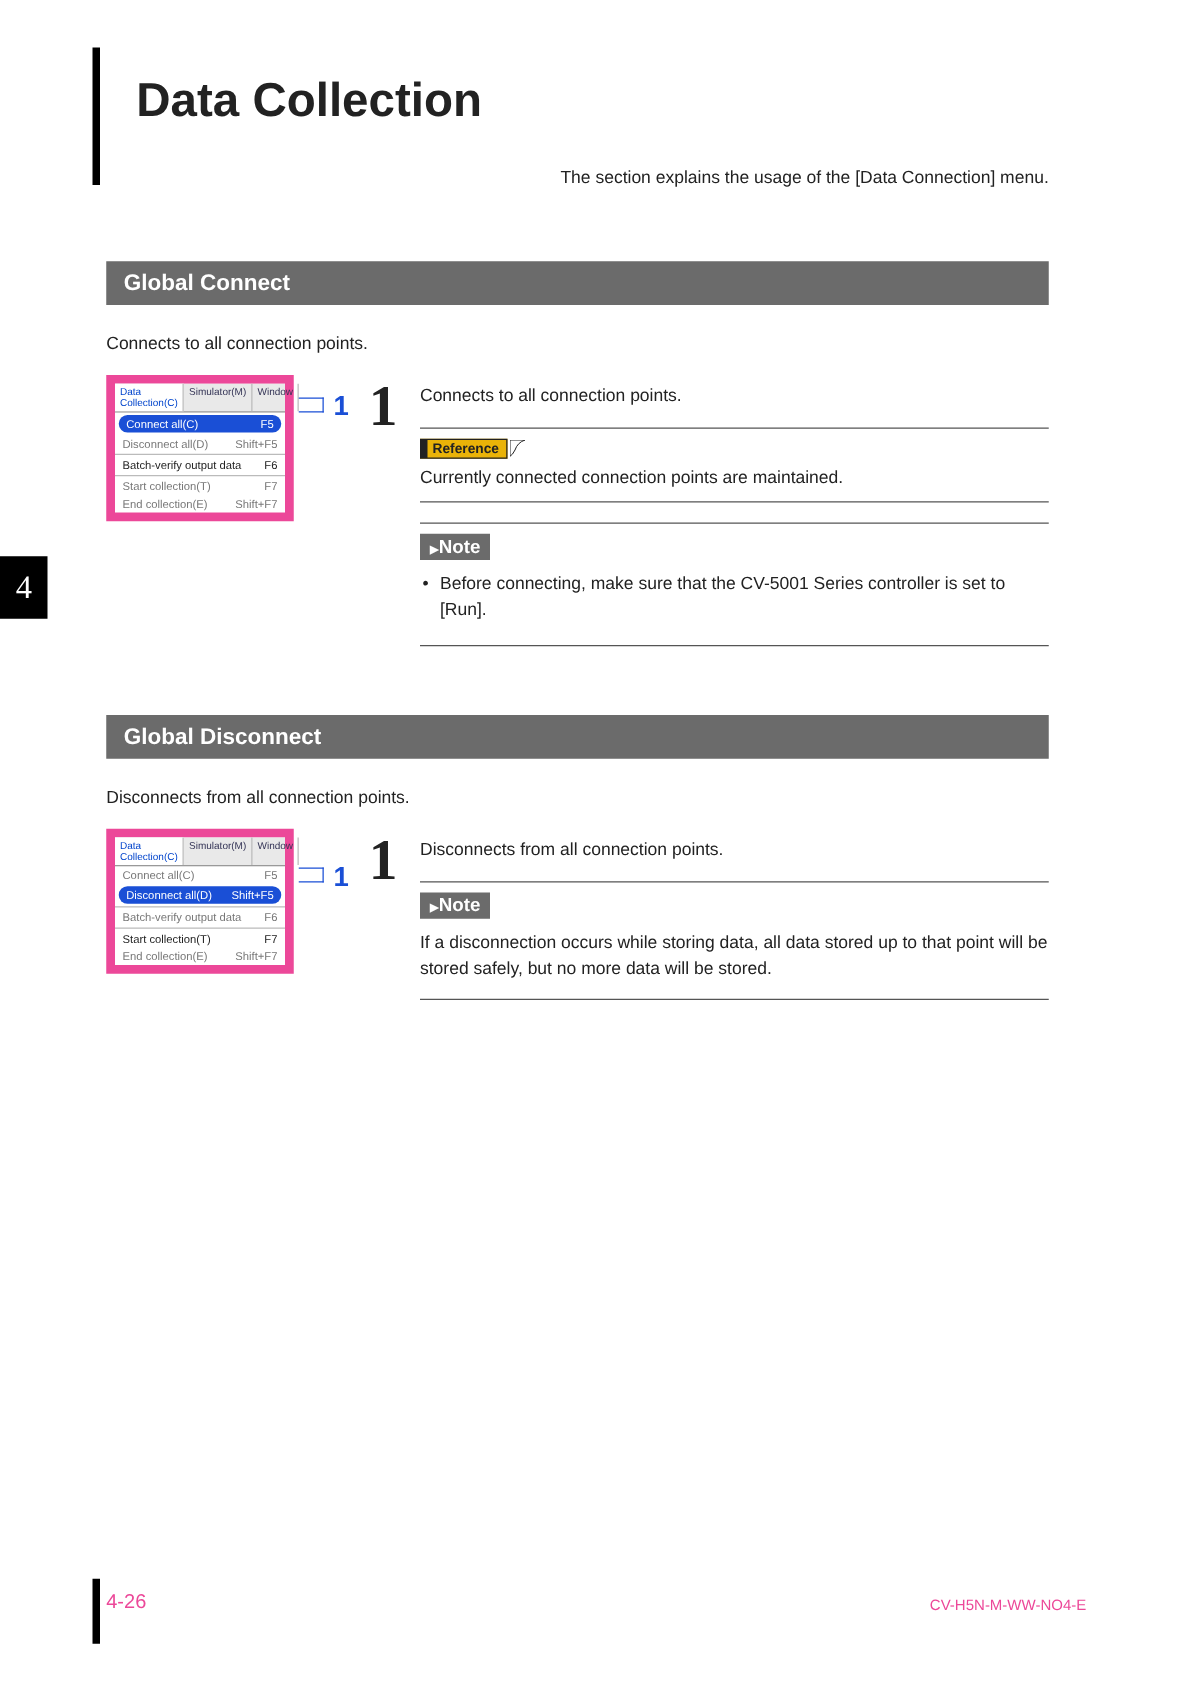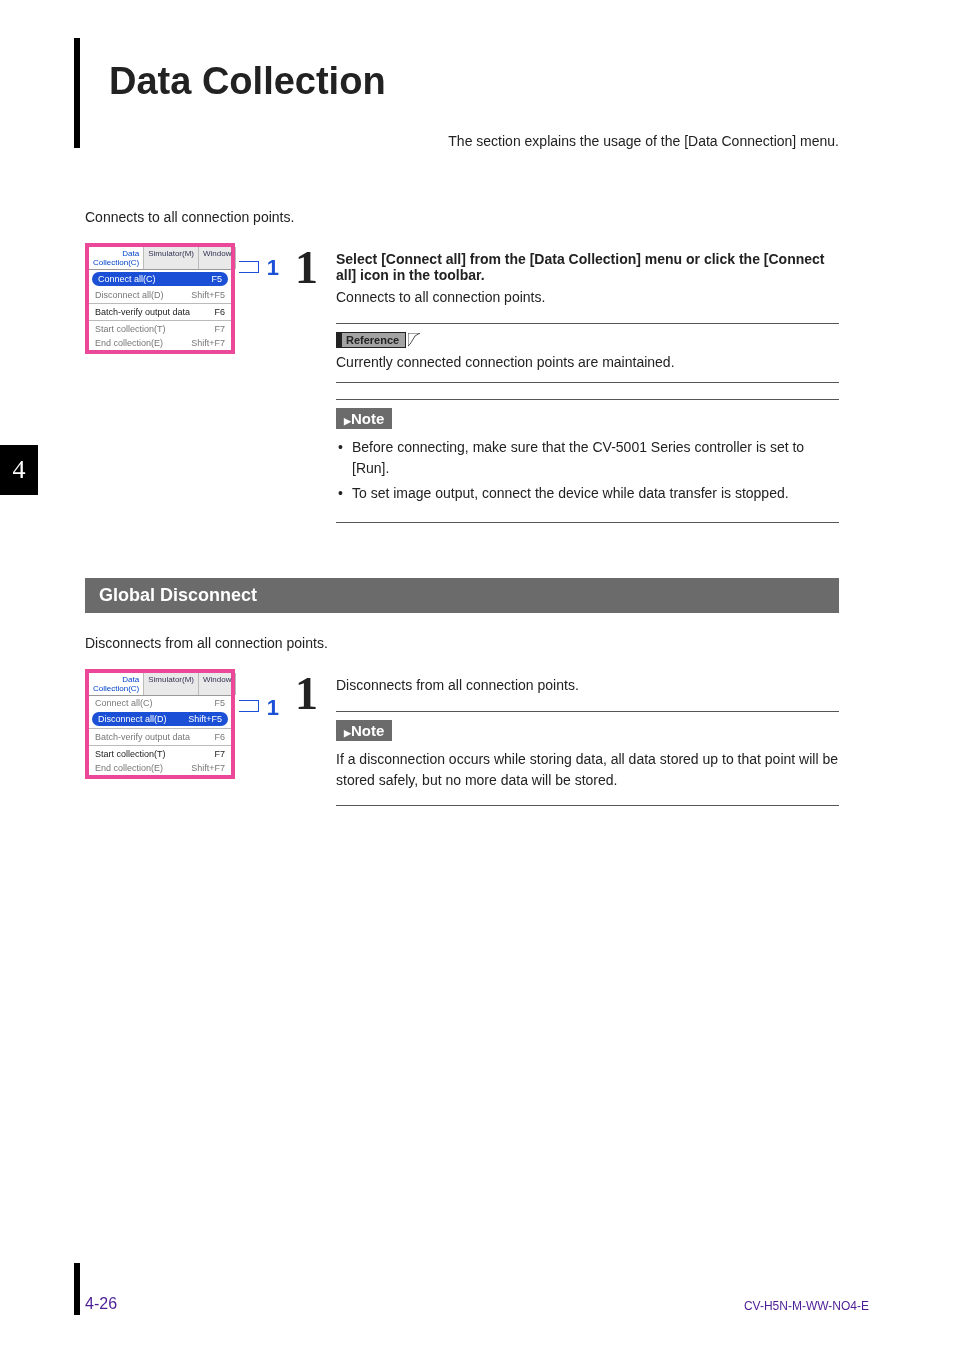--- a/index.html
+++ b/index.html
@@ -188,6 +188,7 @@
   <p class="intro">The section explains the usage of the [Data Connection] menu.</p>
 
   <div class="section-block">
+    <div class="section-heading">Global Connect</div>
     <p class="section-desc">Connects to all connection points.</p>
 
     <div class="columns">

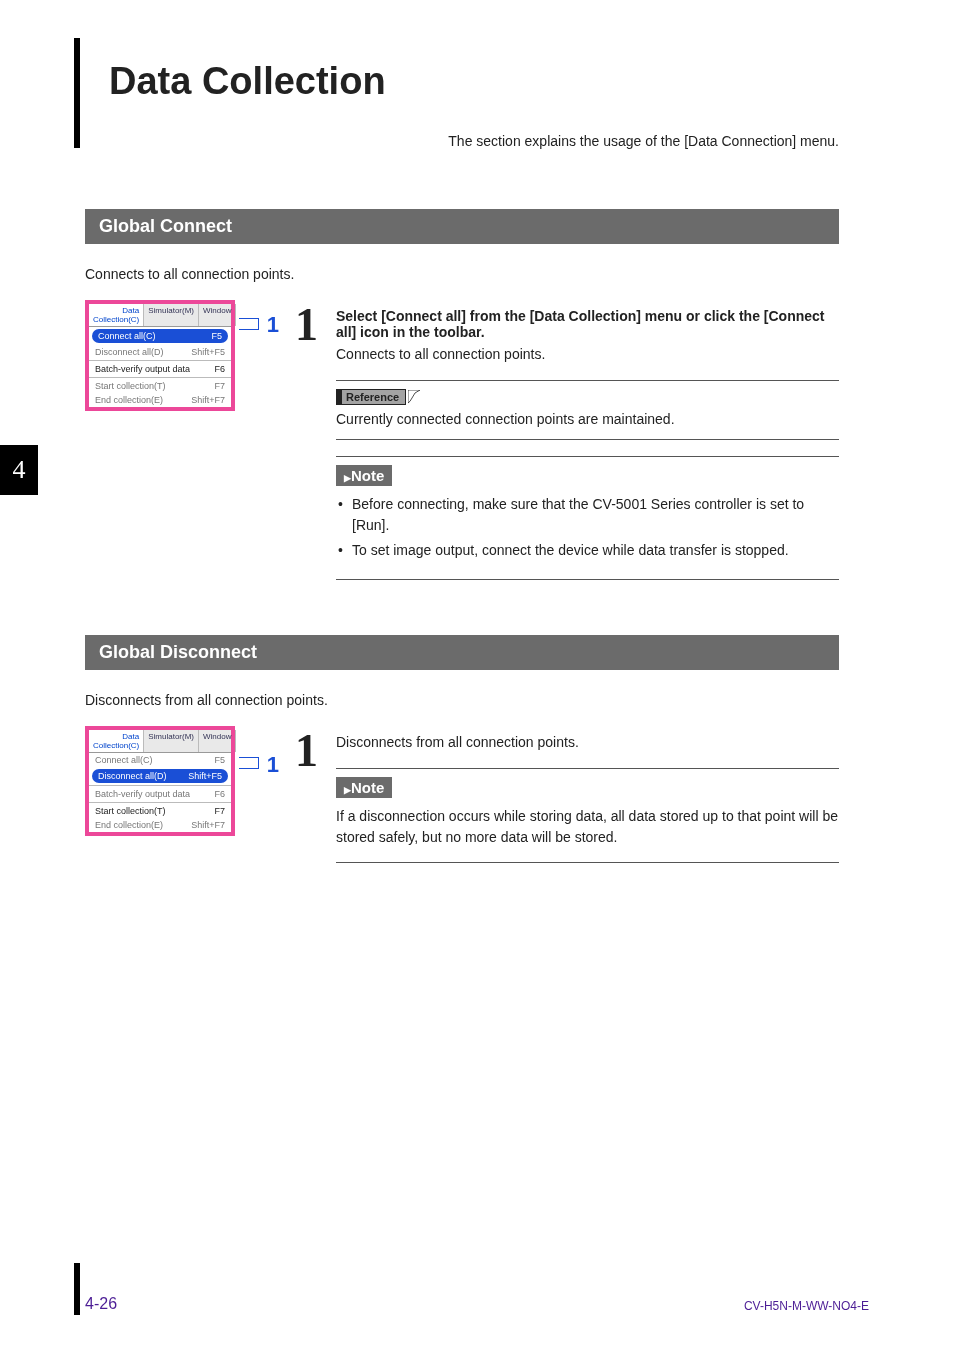--- a/index.html
+++ b/index.html
@@ -44,11 +44,10 @@
 
   
   .menu-mock {
-    border: 4px solid #ec4899;
+    border: 7px solid #ec4899;
     font-size: 9px;
     width: 150px;
     background: #fff;
-    text-align: right;
   }
   .menu-tabs { display: flex; background: #e9e9e9; border-bottom: 1px solid #999;}
   .menu-tabs .tab { padding: 2px 4px; border-right: 1px solid #bbb; font-size: 8px; color:#335; }

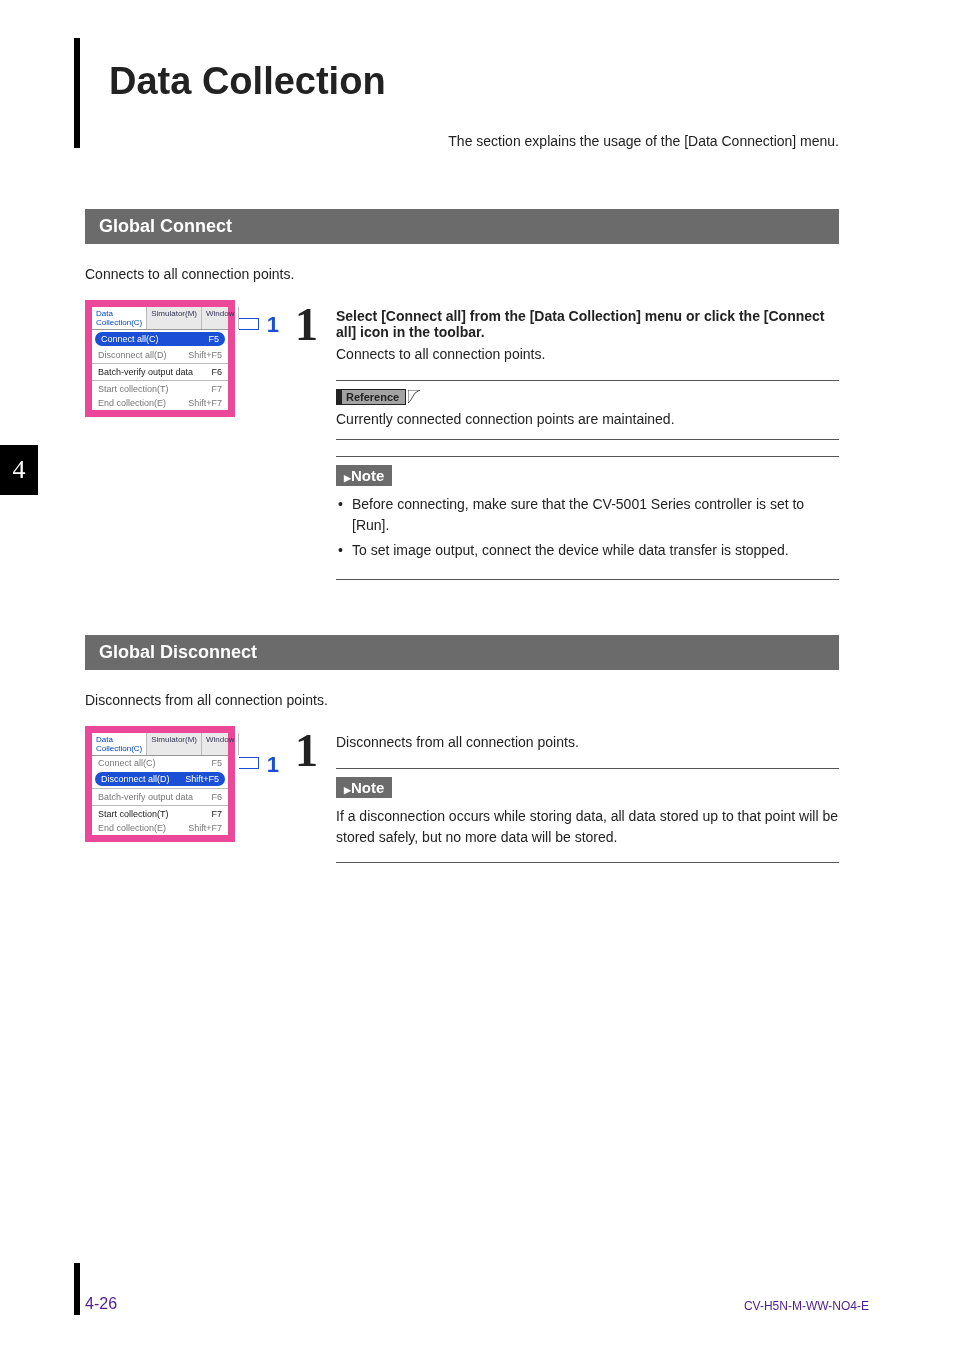--- a/index.html
+++ b/index.html
@@ -233,7 +233,6 @@
         <div class="step-row">
           <div class="step-num">1</div>
           <div class="step-body">
-            <p class="step-title">Select [Connect all] from the [Data Collection] menu or click the [Connect all] icon in the toolbar.</p>
             <p class="step-desc">Connects to all connection points.</p>
 
             <div class="ref-block">

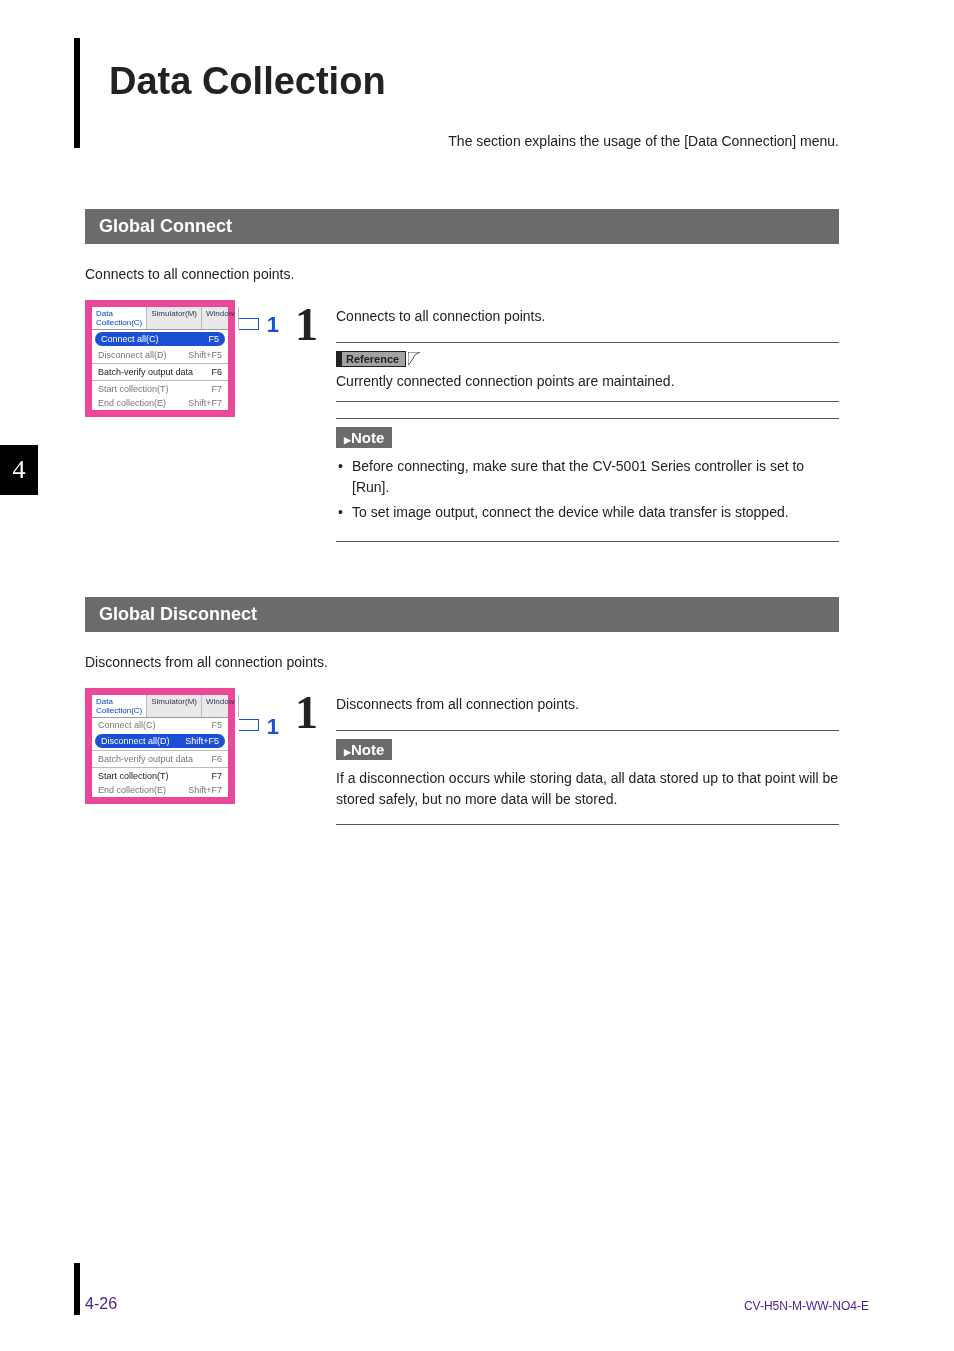--- a/index.html
+++ b/index.html
@@ -101,7 +101,7 @@
   .ref-label-wrap { display:flex; align-items:center; gap:2px; margin-bottom:6px;}
   .ref-label {
     display:inline-block;
-    background:#a3a3a3;
+    background:#eab308;
     border: 1px solid #222;
     border-left: 6px solid #222;
     font-size:11px;

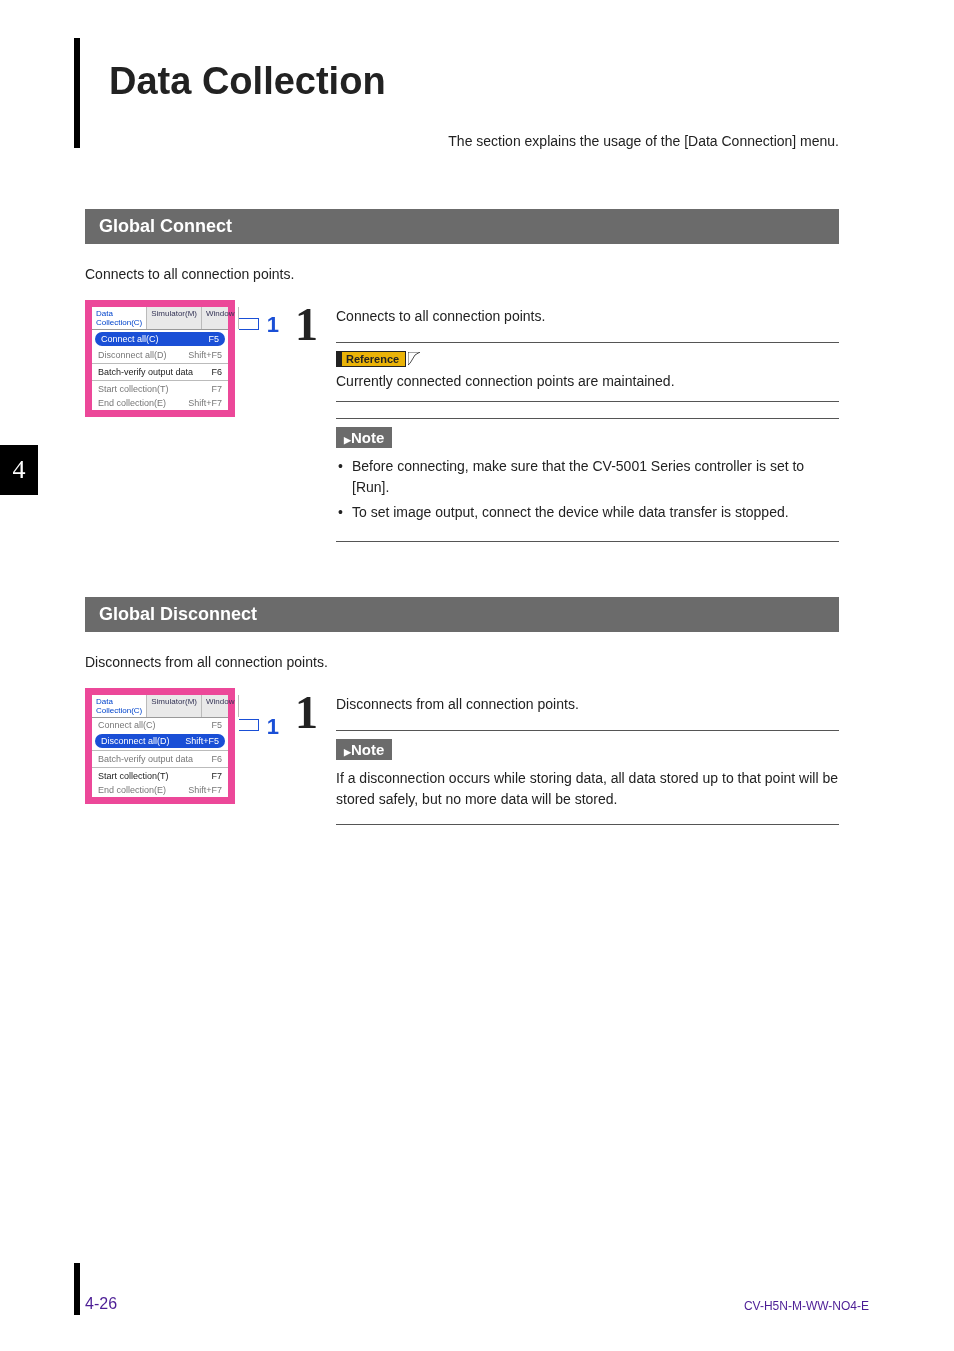--- a/index.html
+++ b/index.html
@@ -249,7 +249,6 @@
               <span class="note-label">Note</span>
               <ul class="note-list">
                 <li>Before connecting, make sure that the CV-5001 Series controller is set to [Run].</li>
-                <li>To set image output, connect the device while data transfer is stopped.</li>
               </ul>
             </div>
           </div>

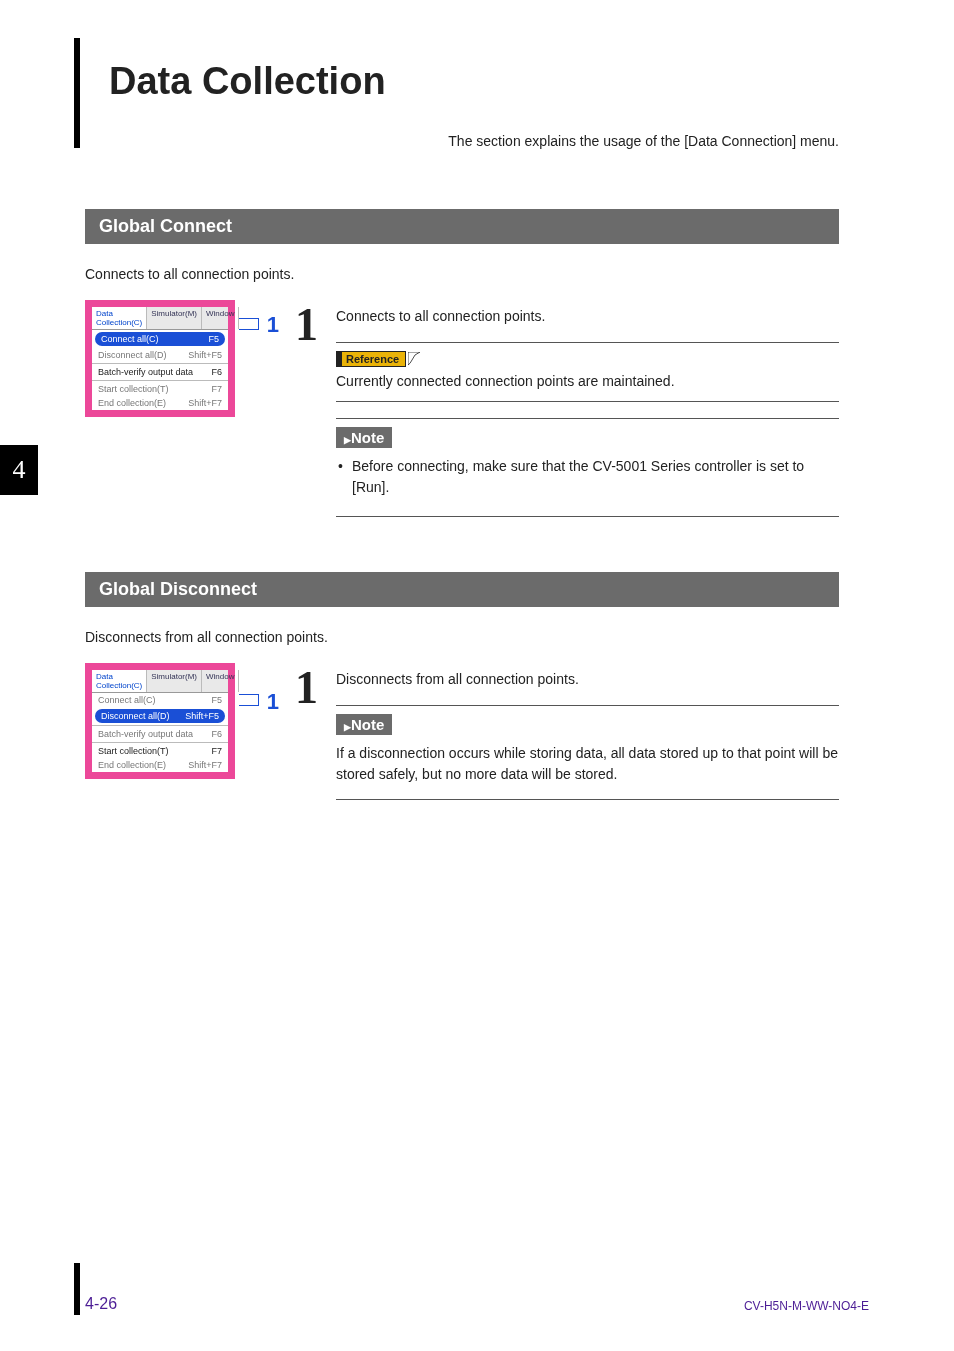--- a/index.html
+++ b/index.html
@@ -149,14 +149,14 @@
   
   .footer {
     position:absolute;
-    bottom:38px;
+    bottom:60px;
     left:85px;
     right:85px;
     display:flex;
     justify-content:space-between;
     align-items:flex-end;
     font-size:12px;
-    color:#4c1d95;
+    color:#ec4899;
   }
   .footer .pn { font-size:16px; }
   .footer-rule {

